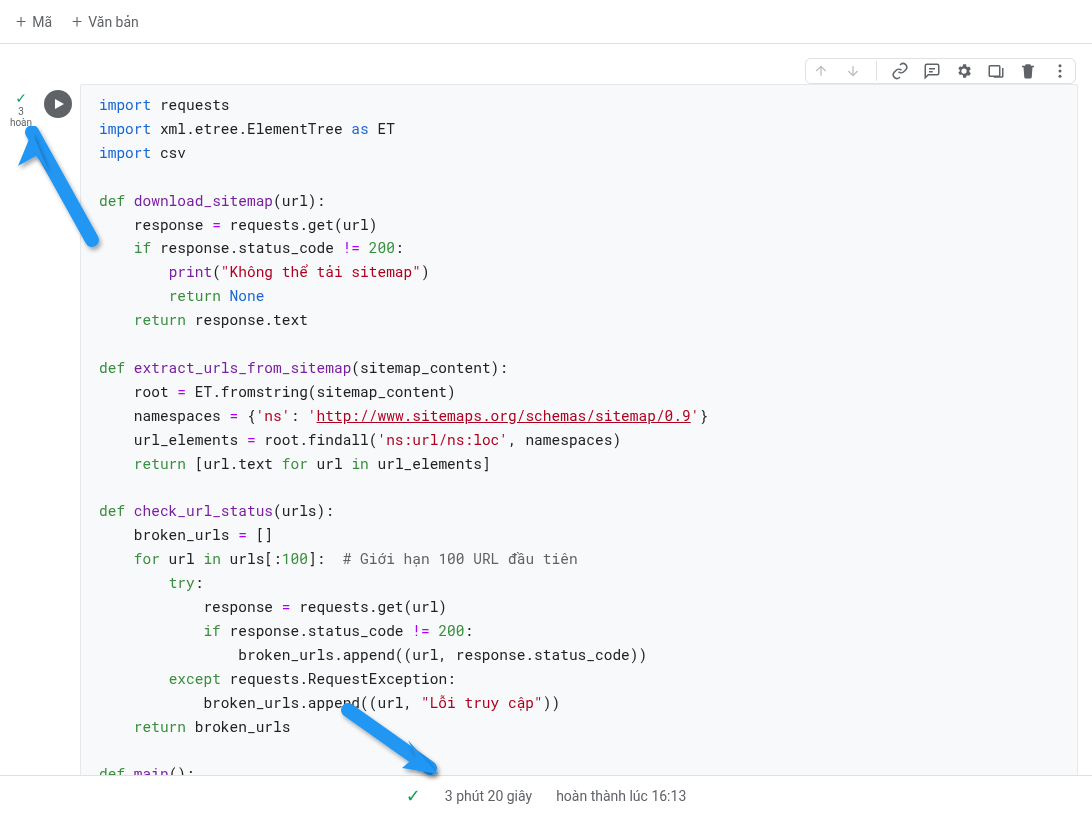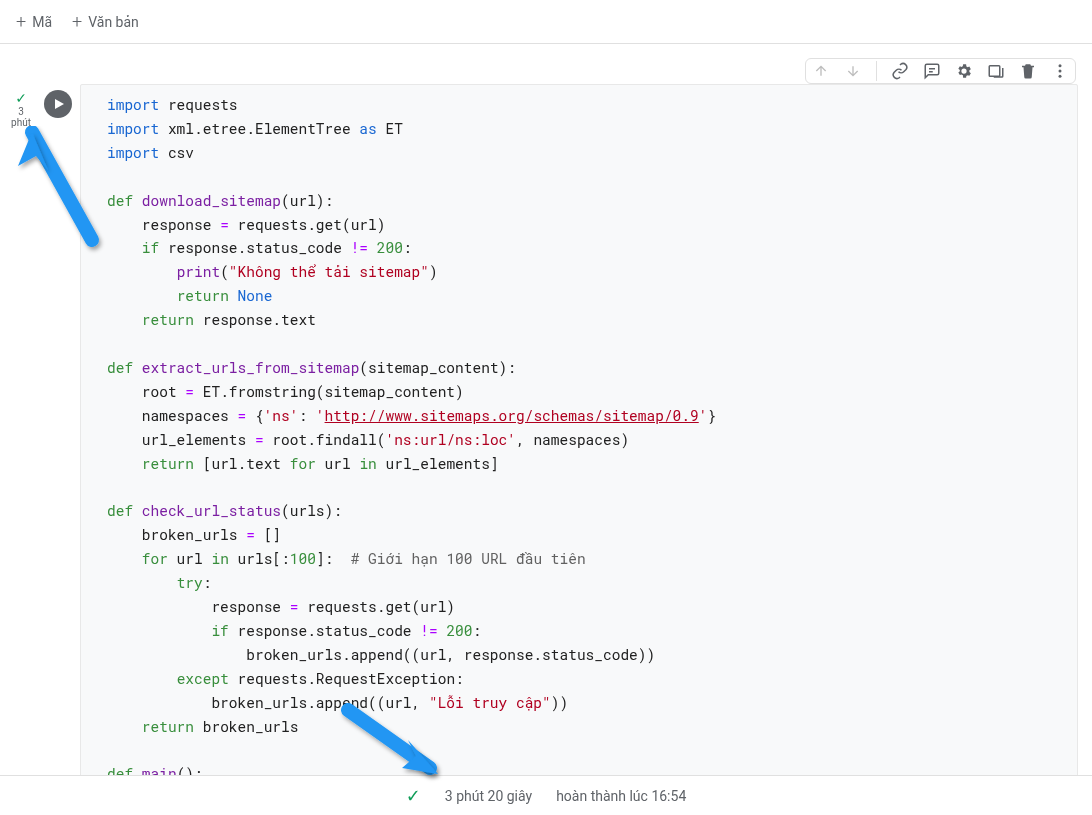--- a/index.html
+++ b/index.html
@@ -78,7 +78,7 @@
   border-radius: 2px;
   margin-left: 8px;
   margin-right: 14px;
-  padding: 8px 12px;
+  padding: 8px 4px;
   position: relative;
 }
 .cell-toolbar {

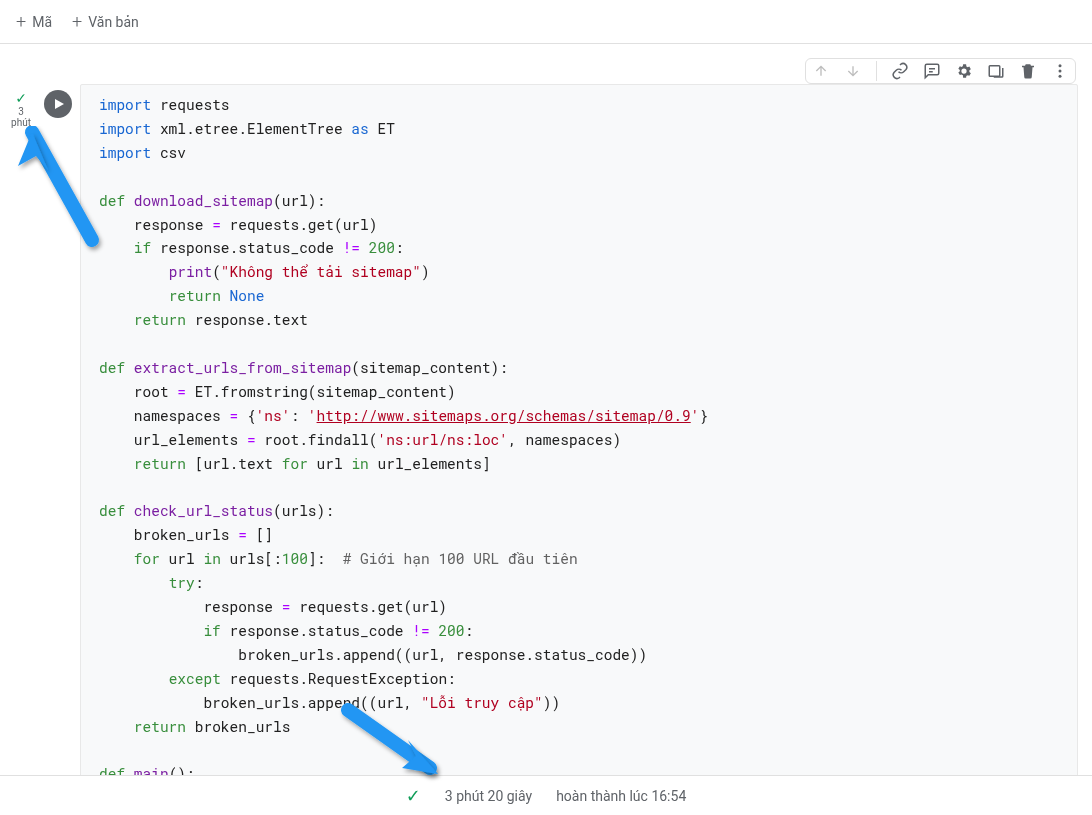--- a/index.html
+++ b/index.html
@@ -218,7 +218,7 @@
   <div class="cell-sidebar">
     <span class="check-small">✓</span>
     <span>3</span>
-    <span>phút</span>
+    <span>hoàn</span>
   </div>
   <div class="run-button">
     <div class="play-triangle"></div>

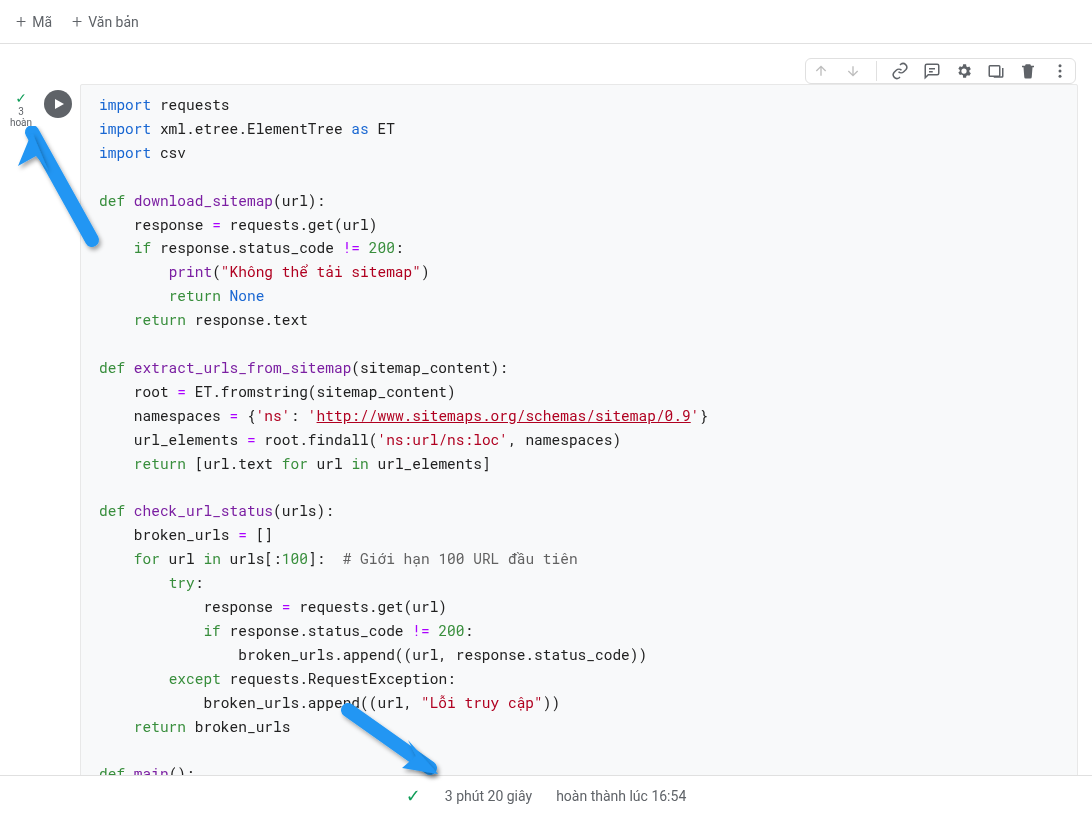--- a/index.html
+++ b/index.html
@@ -283,7 +283,7 @@
 <div class="status-bar">
   <span class="status-check">✓</span>
   <span>3 phút 20 giây</span>
-  <span>hoàn thành lúc 16:54</span>
+  <span>hoàn thành lúc 16:13</span>
 </div>
 
 </body></html>

